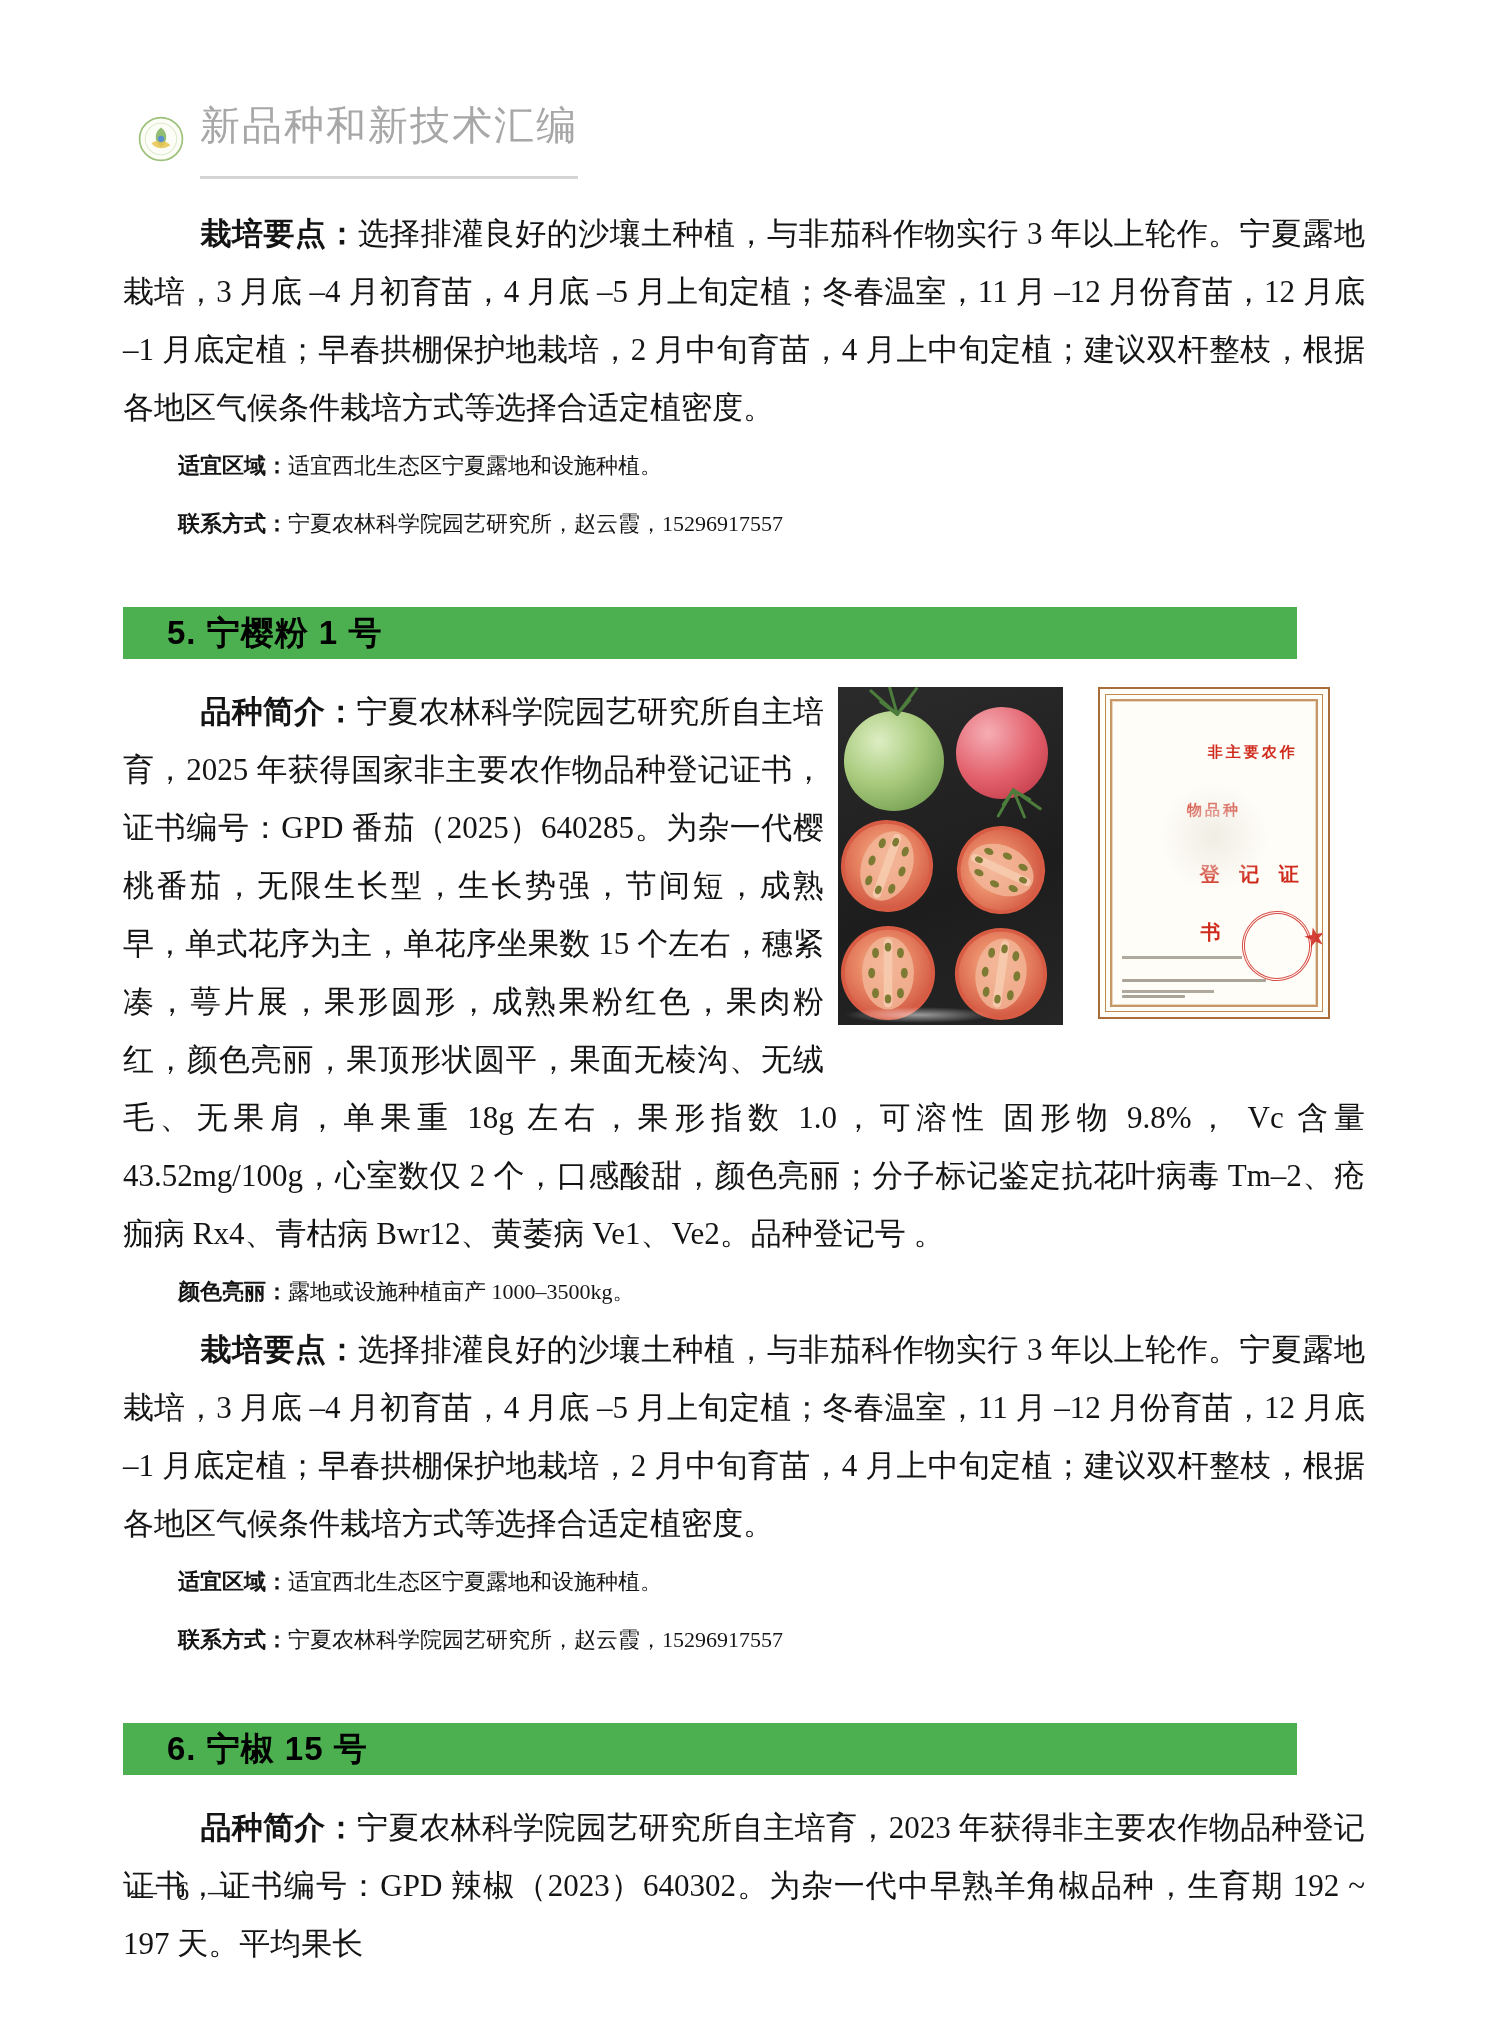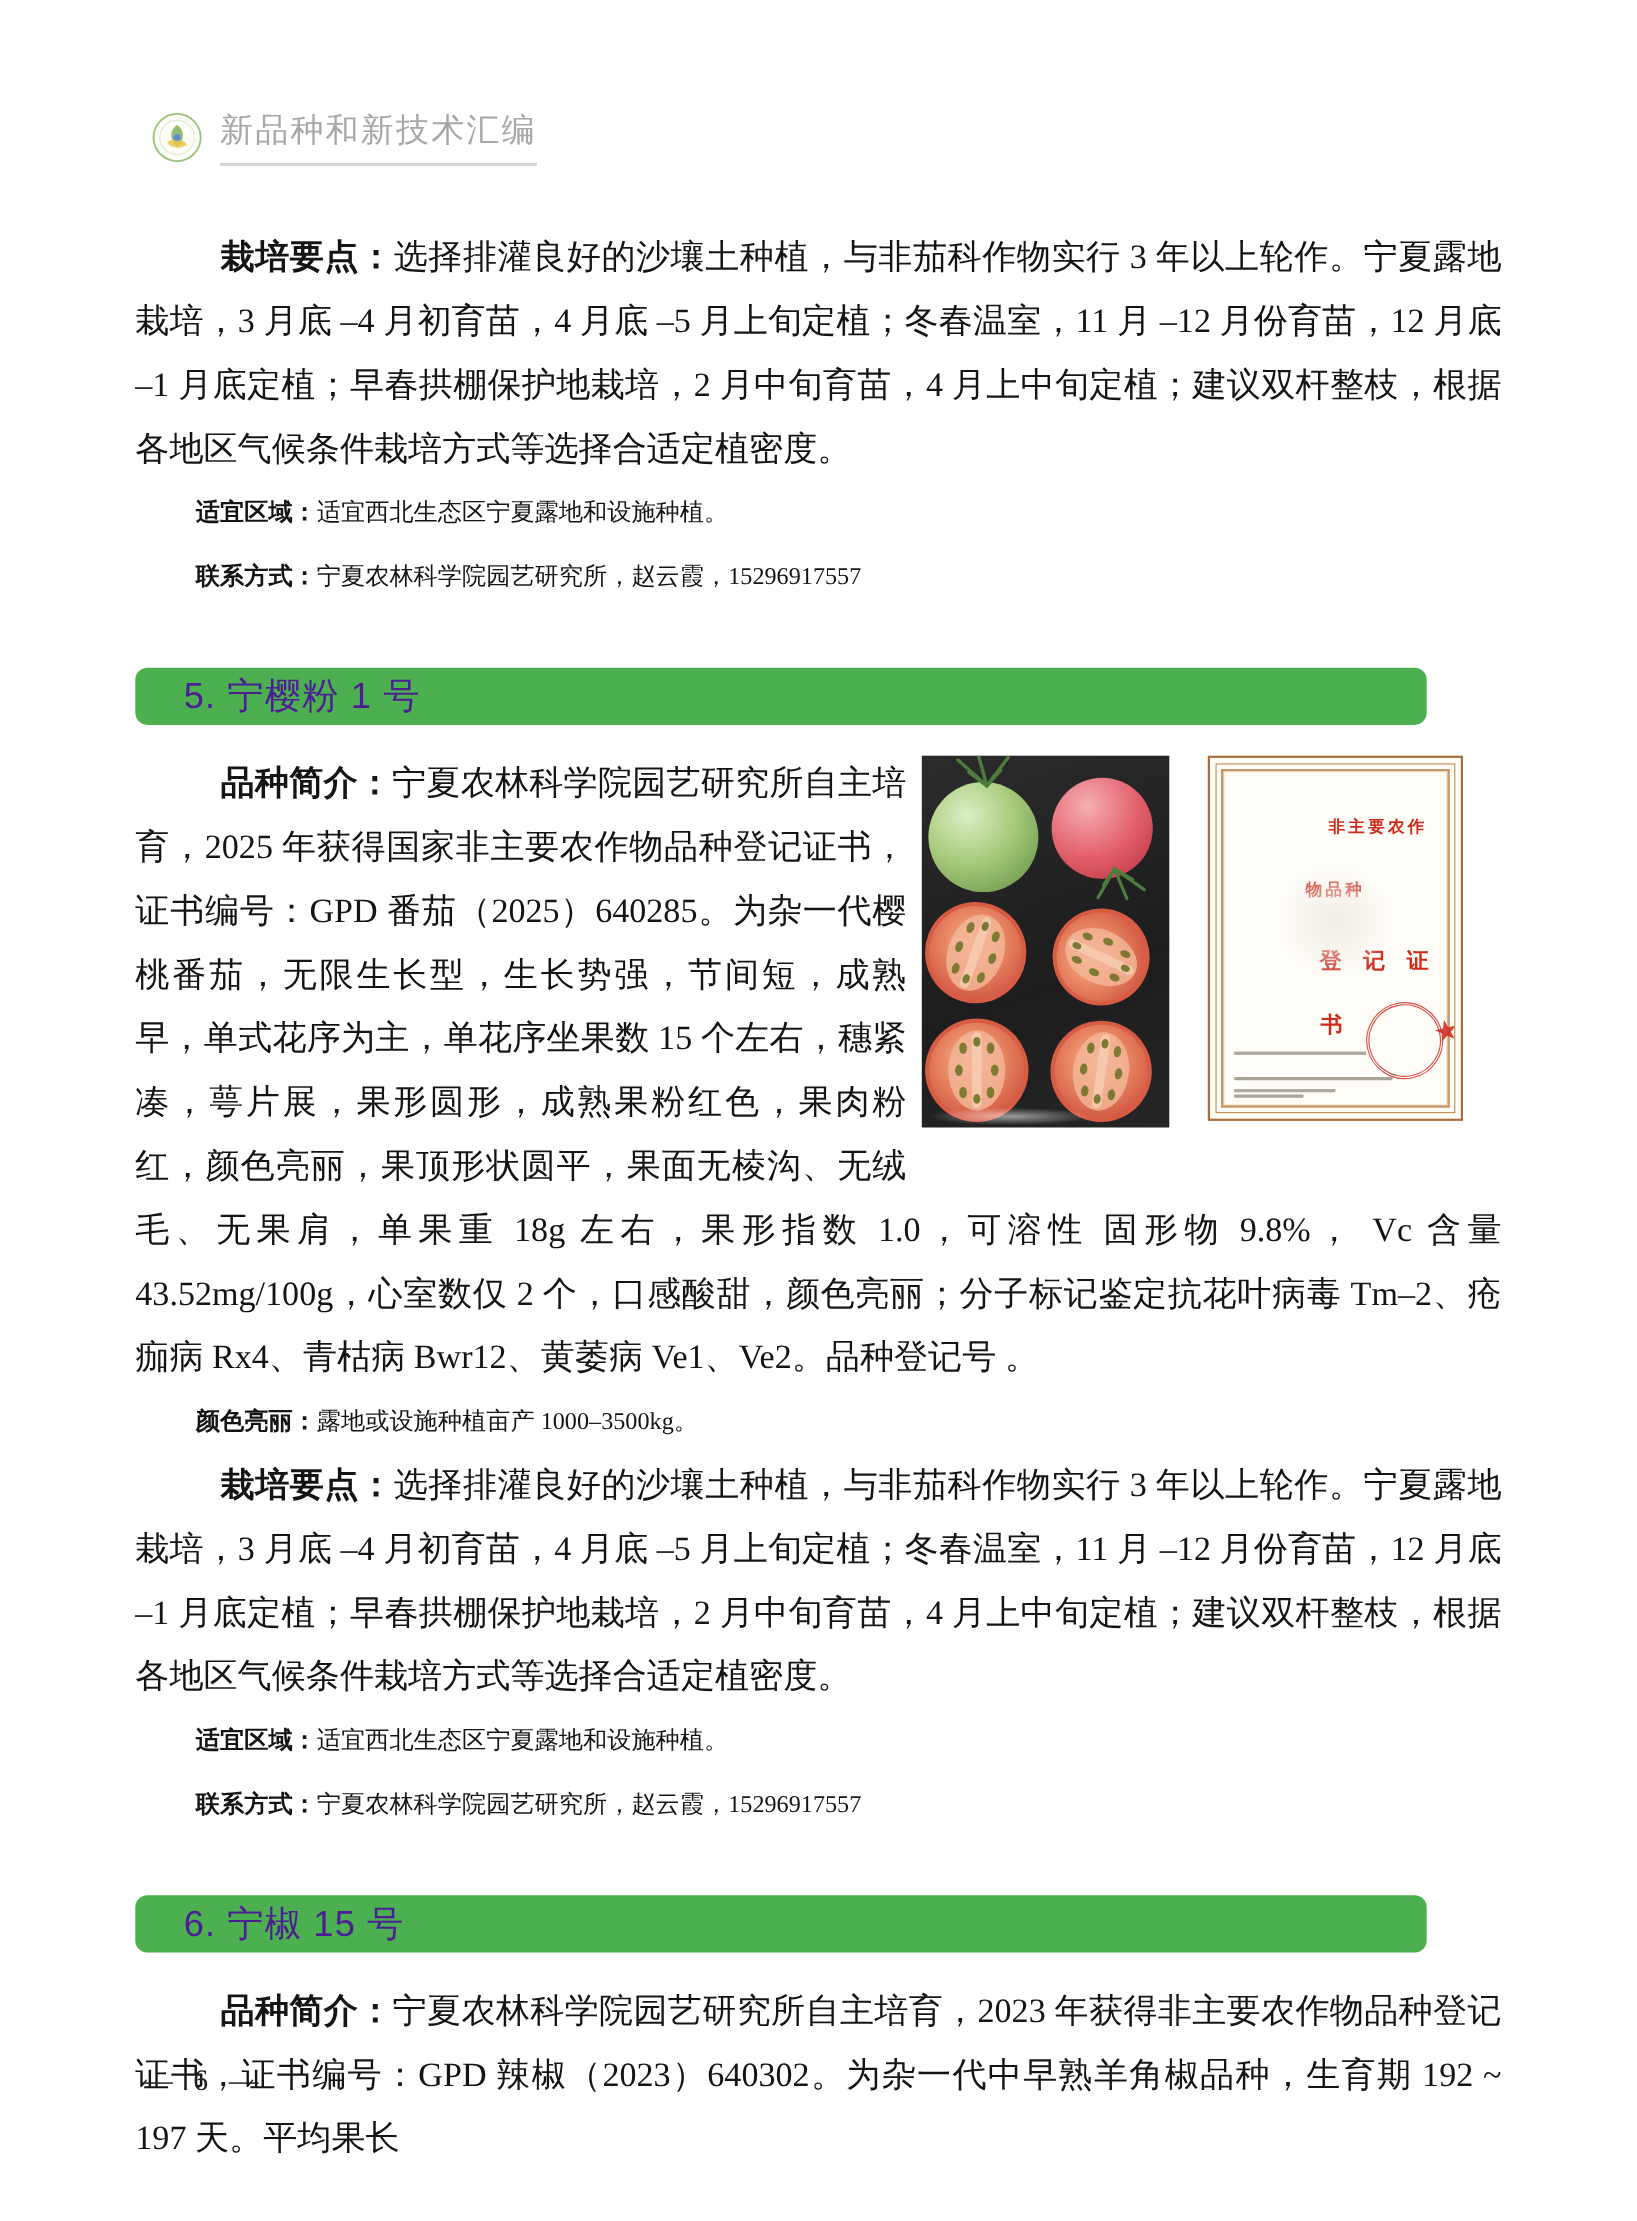--- a/index.html
+++ b/index.html
@@ -9,8 +9,8 @@
   
   .hdr{position:absolute;left:138px;top:98px;display:flex;align-items:center;gap:16px;}
   .hdr-logo{width:46px;height:46px;flex:0 0 auto;}
-  .hdr-title{font-family:"Liberation Sans","DejaVu Sans",sans-serif;font-size:30px;
-             color:#a7a7a7;letter-spacing:2px;padding-bottom:9px;border-bottom:3px solid #d4d4d4;}
+  .hdr-title{font-family:"Liberation Sans","DejaVu Sans",sans-serif;font-size:40px;
+             color:#a7a7a7;letter-spacing:2px;padding-bottom:23px;border-bottom:3px solid #d4d4d4;}
 
   
   .content{position:absolute;left:123px;top:205px;width:1242px;}

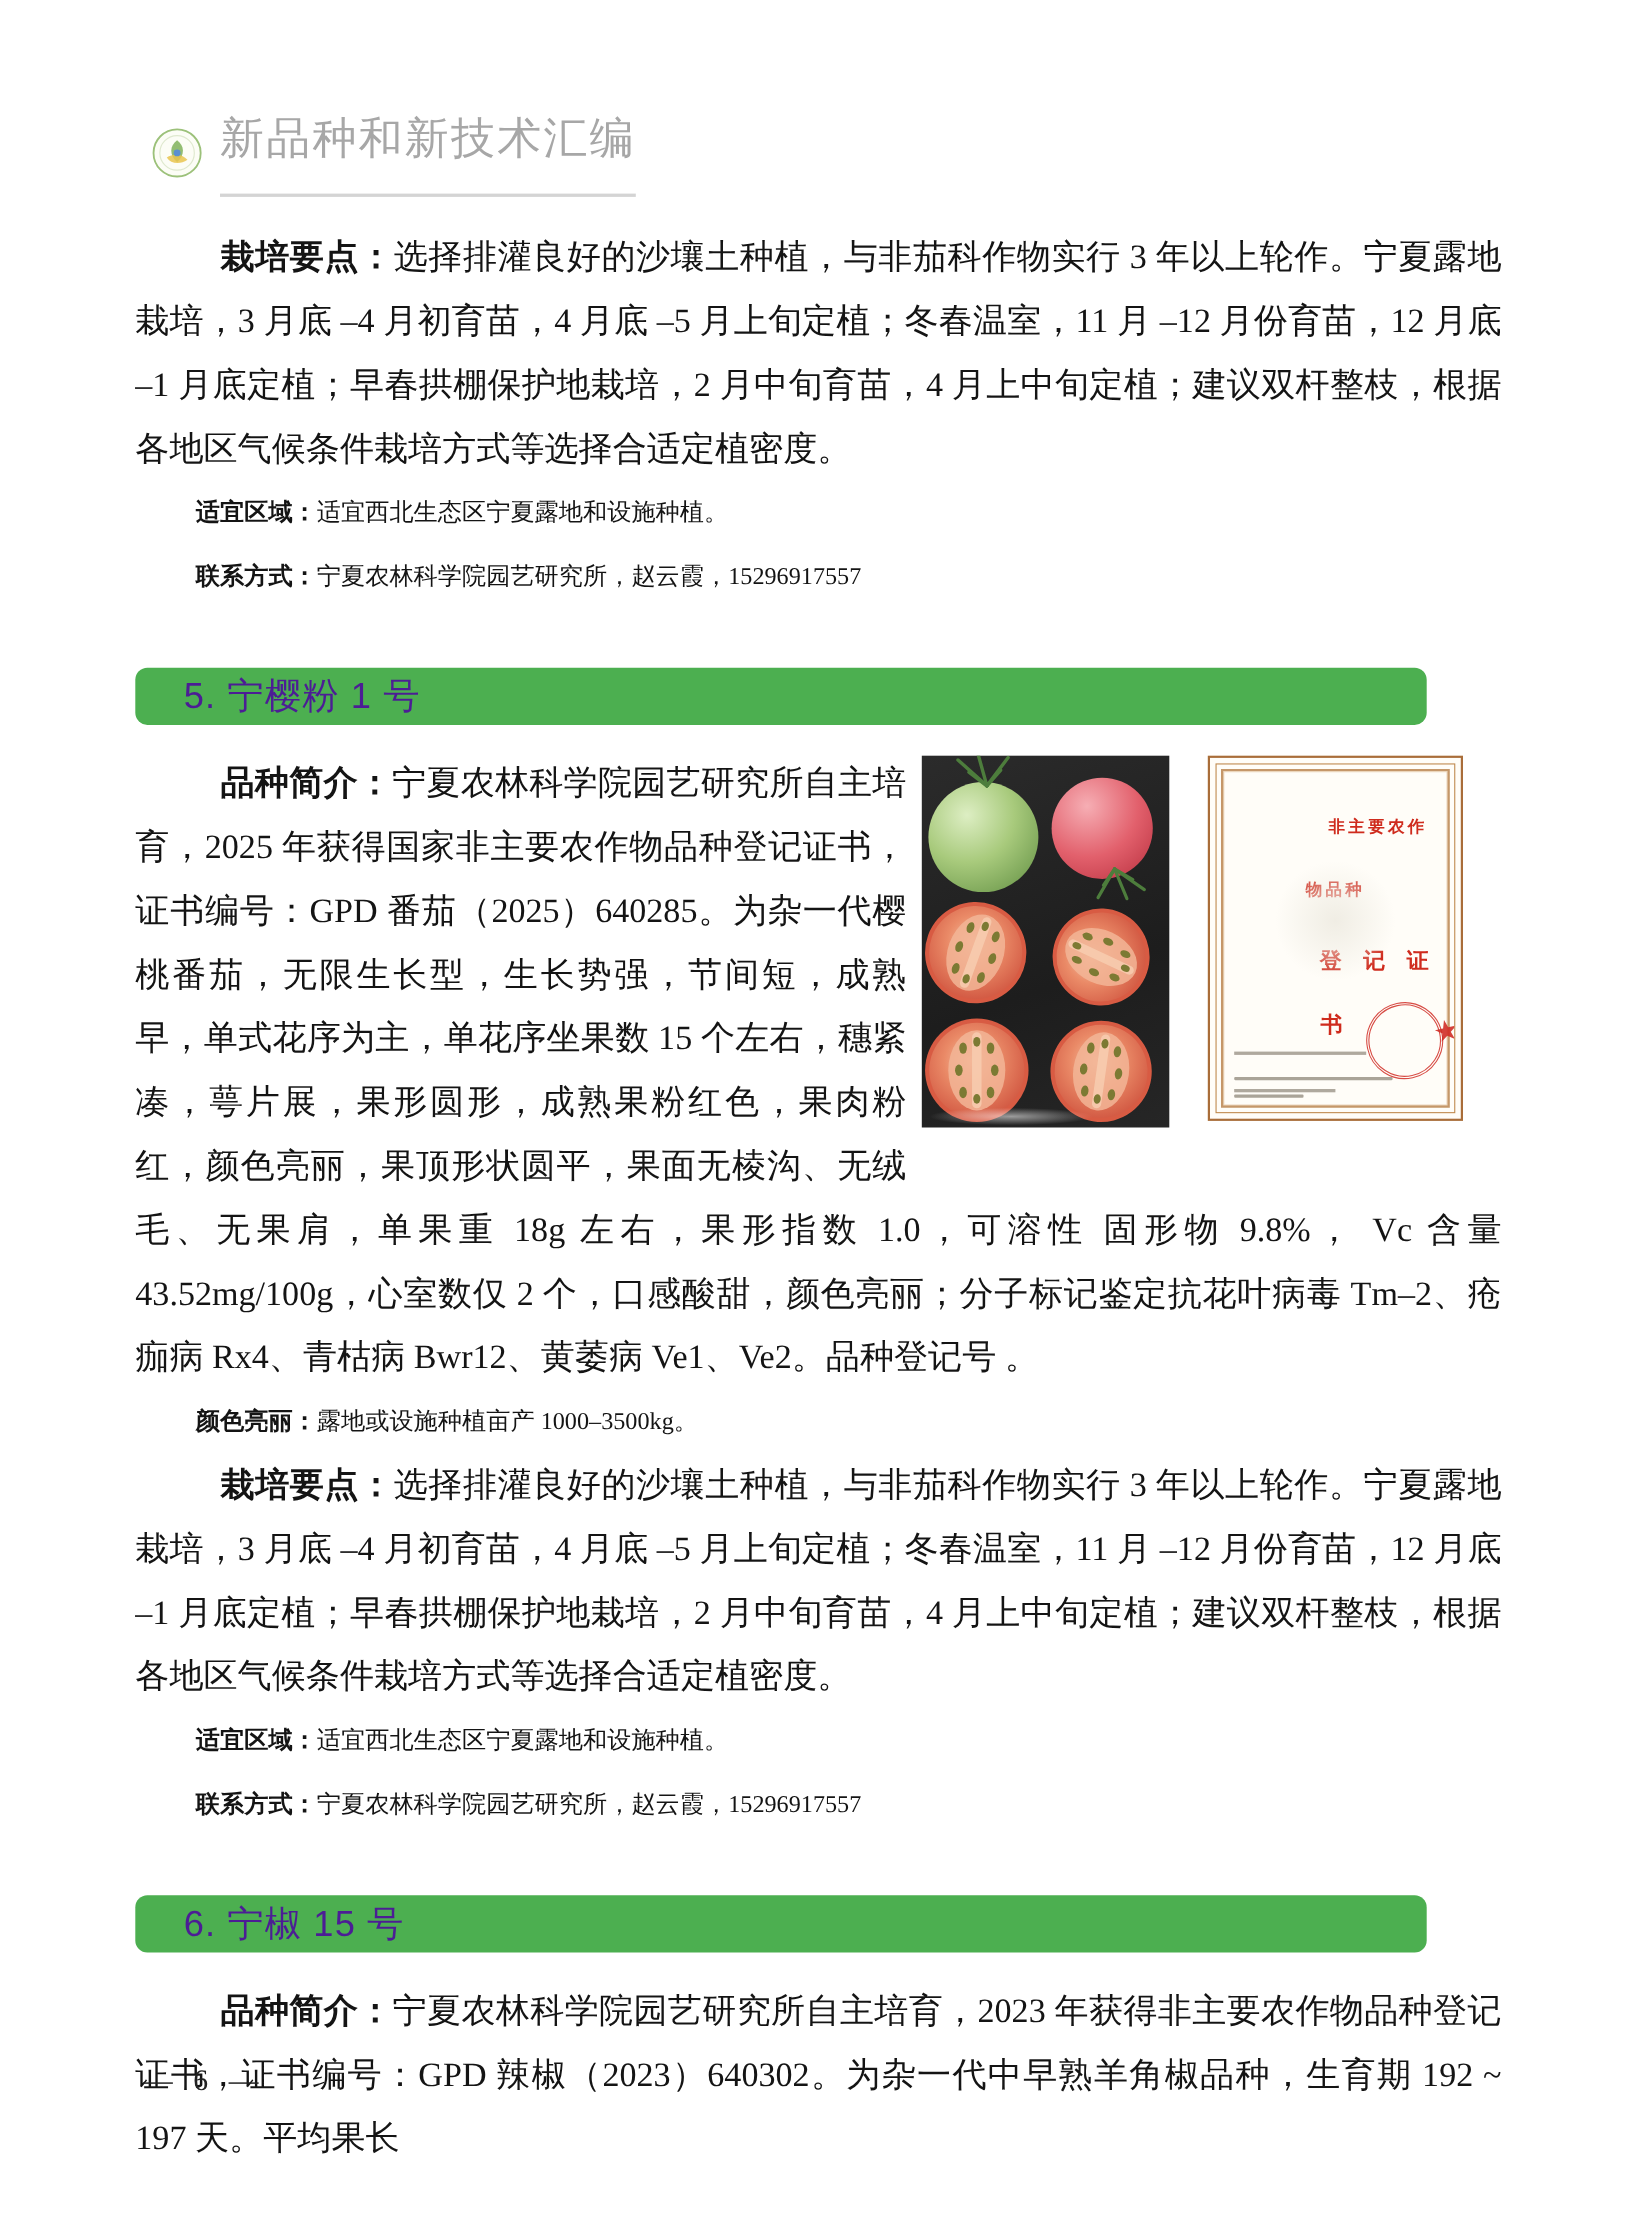--- a/index.html
+++ b/index.html
@@ -19,10 +19,10 @@
   .lbl{font-weight:bold;font-family:"Liberation Sans","DejaVu Sans",sans-serif;}
 
   
-  .secbar{width:1174px;height:52px;background:#4caf50;color:#4c1d95;
-          font-family:"Liberation Sans","DejaVu Sans",sans-serif;font-weight:normal;
+  .secbar{width:1174px;height:52px;background:#4caf50;color:#000000;
+          font-family:"Liberation Sans","DejaVu Sans",sans-serif;font-weight:bold;
           font-size:33px;line-height:52px;padding-left:44px;box-sizing:border-box;
-          letter-spacing:1px;border-radius:11px;}
+          letter-spacing:1px;}
   .secbar.s5{margin-top:54px;margin-bottom:24px;}
   .secbar.s6{margin-top:54px;margin-bottom:24px;}
 

